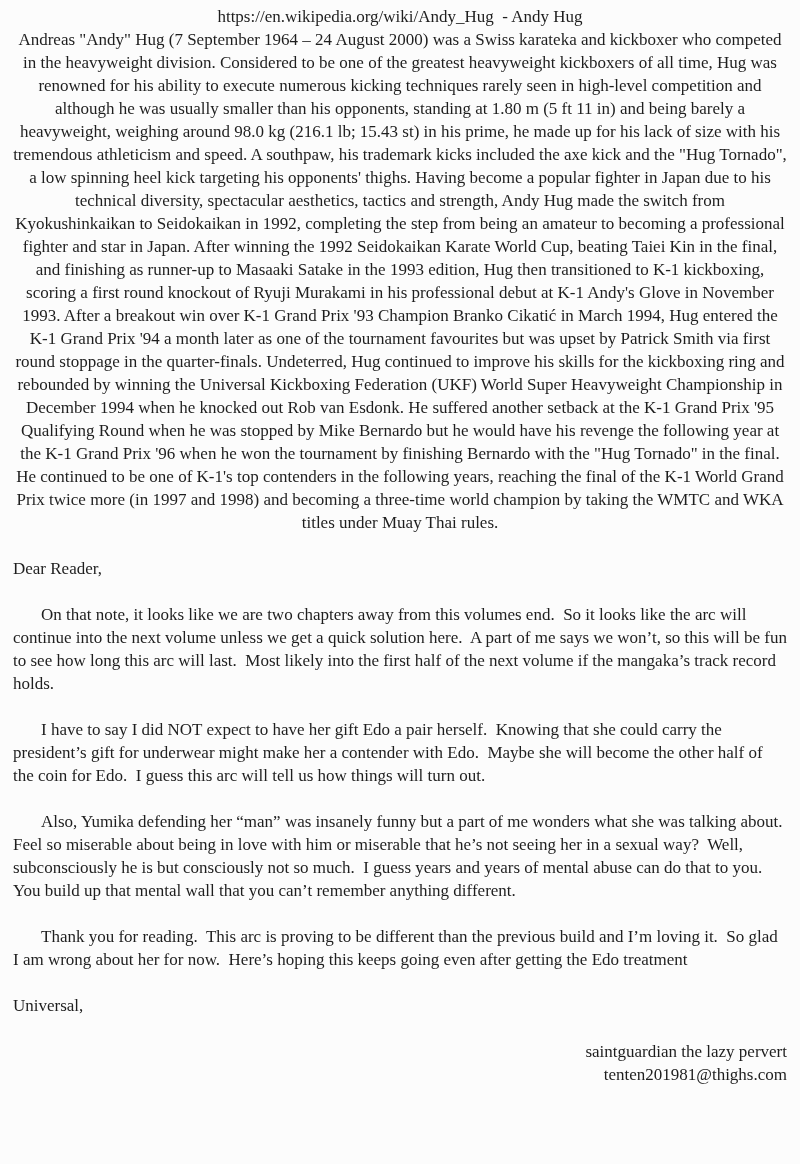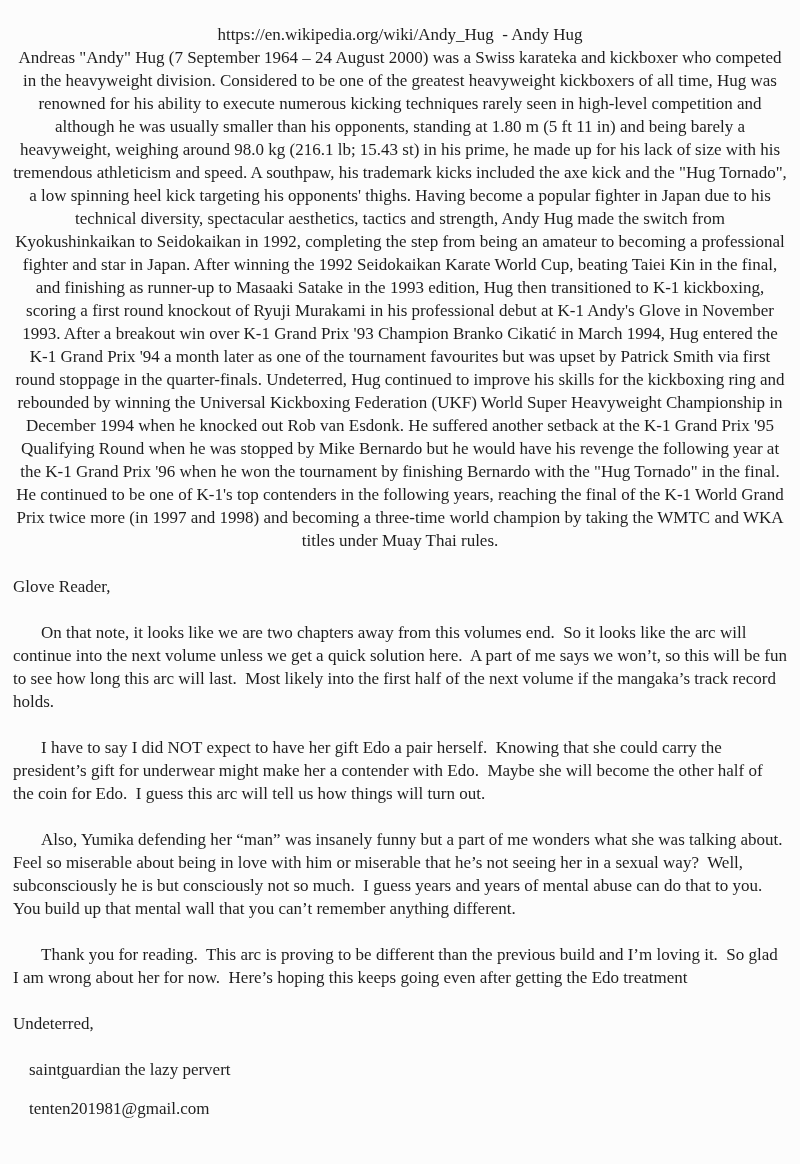--- a/index.html
+++ b/index.html
@@ -21,7 +21,7 @@
     box-sizing: border-box;
     width: 800px;
     height: 840px;
-    padding: 23px 13px 0 13px;
+    padding: 5px 13px 0 13px;
     background: #fcfcfc;
   }
   .doc-title {

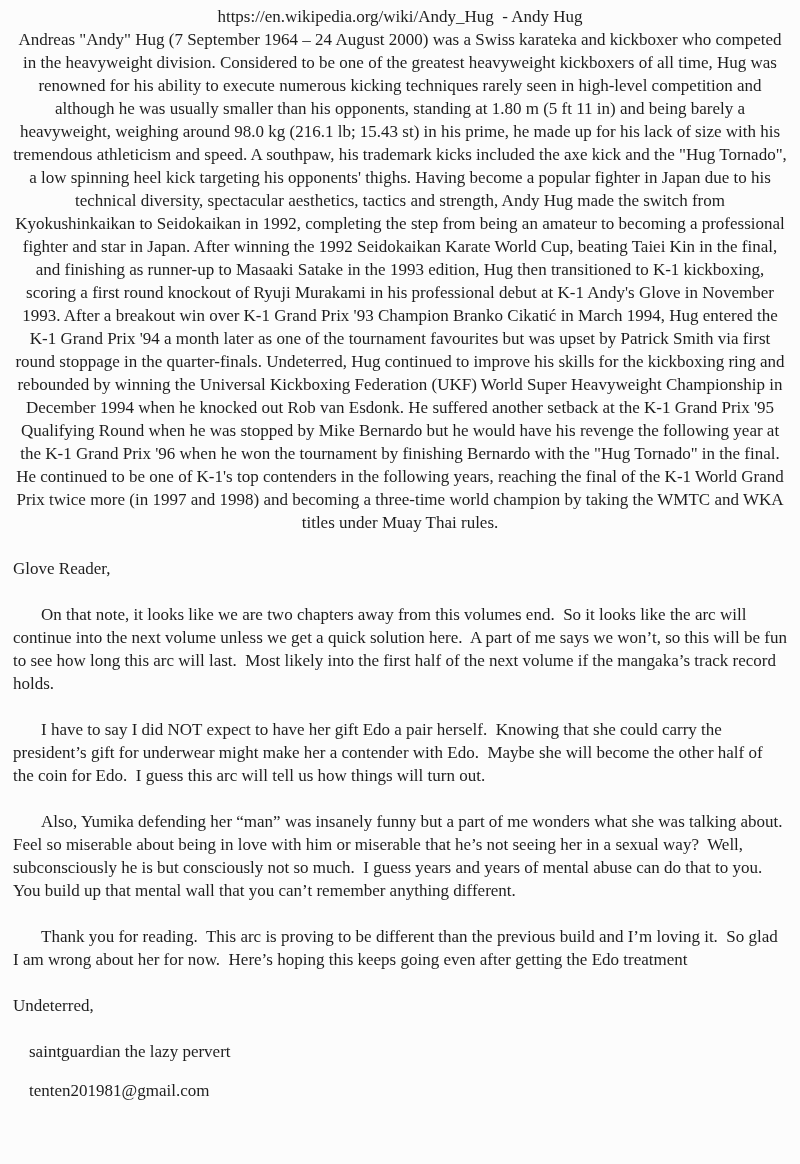--- a/index.html
+++ b/index.html
@@ -59,7 +59,7 @@
   <p class="wiki-excerpt">Andreas "Andy" Hug (7 September 1964 – 24 August 2000) was a Swiss karateka and kickboxer who competed in the heavyweight division. Considered to be one of the greatest heavyweight kickboxers of all time, Hug was renowned for his ability to execute numerous kicking techniques rarely seen in high-level competition and although he was usually smaller than his opponents, standing at 1.80 m (5 ft 11 in) and being barely a heavyweight, weighing around 98.0 kg (216.1 lb; 15.43 st) in his prime, he made up for his lack of size with his tremendous athleticism and speed. A southpaw, his trademark kicks included the axe kick and the "Hug Tornado", a low spinning heel kick targeting his opponents' thighs. Having become a popular fighter in Japan due to his technical diversity, spectacular aesthetics, tactics and strength, Andy Hug made the switch from Kyokushinkaikan to Seidokaikan in 1992, completing the step from being an amateur to becoming a professional fighter and star in Japan. After winning the 1992 Seidokaikan Karate World Cup, beating Taiei Kin in the final, and finishing as runner-up to Masaaki Satake in the 1993 edition, Hug then transitioned to K-1 kickboxing, scoring a first round knockout of Ryuji Murakami in his professional debut at K-1 Andy's Glove in November 1993. After a breakout win over K-1 Grand Prix '93 Champion Branko Cikatić in March 1994, Hug entered the K-1 Grand Prix '94 a month later as one of the tournament favourites but was upset by Patrick Smith via first round stoppage in the quarter-finals. Undeterred, Hug continued to improve his skills for the kickboxing ring and rebounded by winning the Universal Kickboxing Federation (UKF) World Super Heavyweight Championship in December 1994 when he knocked out Rob van Esdonk. He suffered another setback at the K-1 Grand Prix '95 Qualifying Round when he was stopped by Mike Bernardo but he would have his revenge the following year at the K-1 Grand Prix '96 when he won the tournament by finishing Bernardo with the "Hug Tornado" in the final. He continued to be one of K-1's top contenders in the following years, reaching the final of the K-1 World Grand Prix twice more (in 1997 and 1998) and becoming a three-time world champion by taking the WMTC and WKA titles under Muay Thai rules.</p>
 
   <div>
-    <p class="letter-block">Glove Reader,</p>
+    <p class="letter-block">Dear Reader,</p>
 
     <p class="letter-block letter-para">On that note, it looks like we are two chapters away from this volumes end.  So it looks like the arc will continue into the next volume unless we get a quick solution here.  A part of me says we won’t, so this will be fun to see how long this arc will last.  Most likely into the first half of the next volume if the mangaka’s track record holds.</p>
 

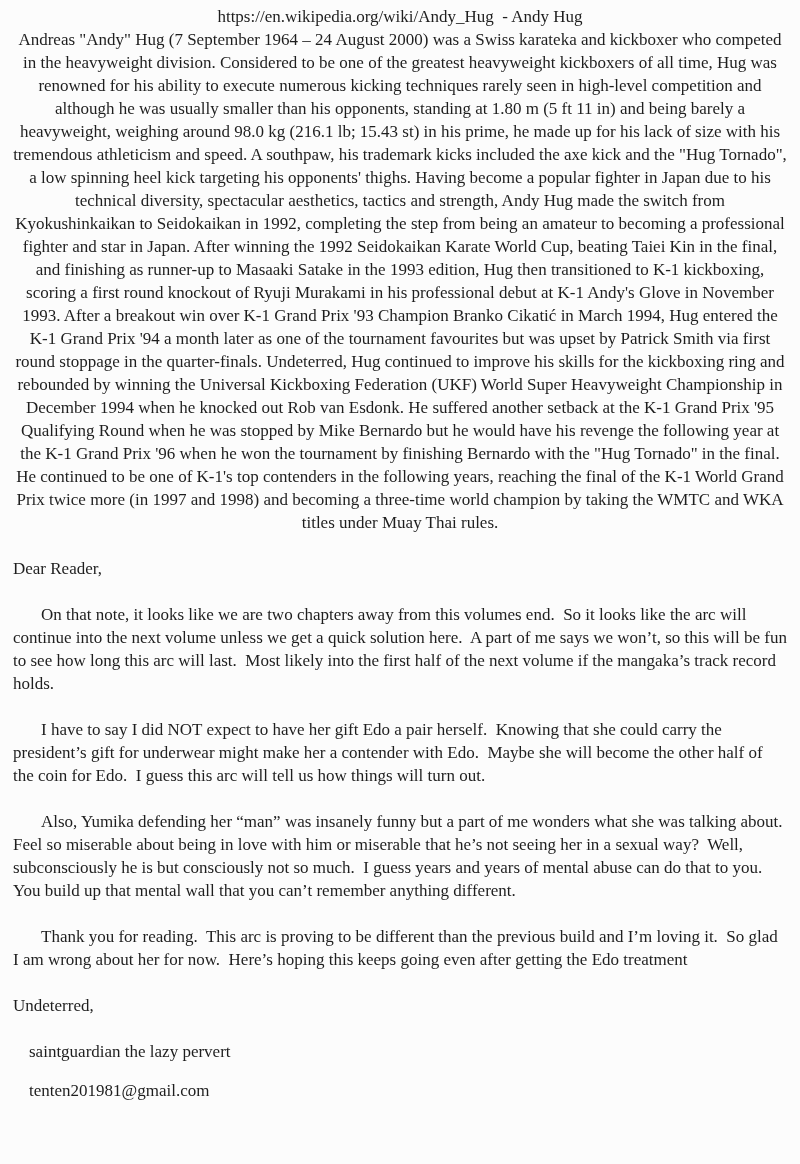--- a/index.html
+++ b/index.html
@@ -69,7 +69,7 @@
 
     <p class="letter-block letter-para">Thank you for reading.  This arc is proving to be different than the previous build and I’m loving it.  So glad I am wrong about her for now.  Here’s hoping this keeps going even after getting the Edo treatment</p>
 
-    <p class="letter-block">Undeterred,</p>
+    <p class="letter-block">Universal,</p>
 
     <p class="signature-line signature-name">saintguardian the lazy pervert</p>
 

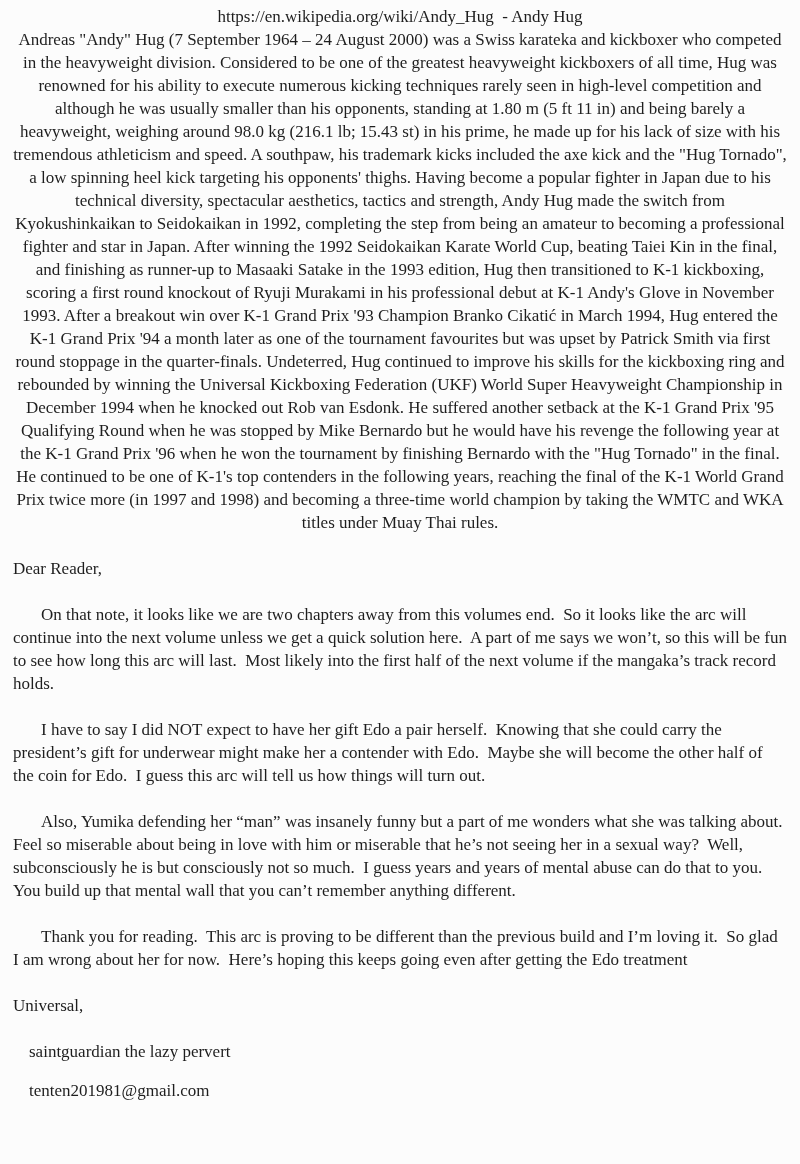--- a/index.html
+++ b/index.html
@@ -42,8 +42,9 @@
     text-indent: 28px;
   }
   .signature-line {
-    margin: 16px;
+    margin: 0;
     white-space: pre-wrap;
+    text-align: right;
   }
   .signature-name {
     margin-top: 23px;

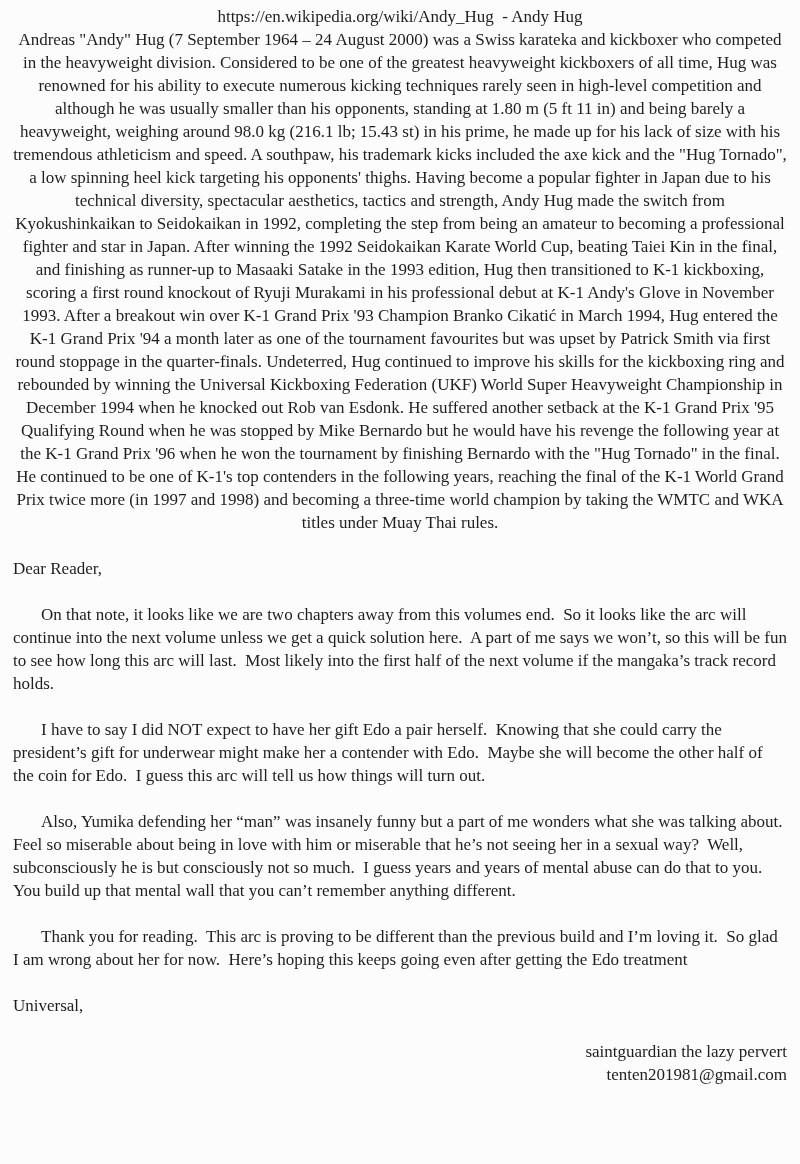--- a/index.html
+++ b/index.html
@@ -74,7 +74,7 @@
 
     <p class="signature-line signature-name">saintguardian the lazy pervert</p>
 
-    <p class="signature-line">tenten201981@gmail.com</p>
+    <p class="signature-line">tenten201981@thighs.com</p>
   </div>
 
 </div>

